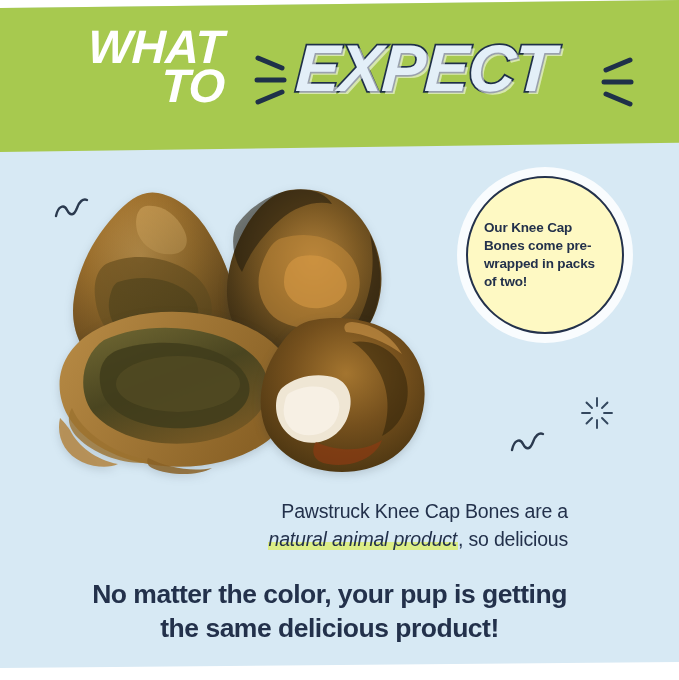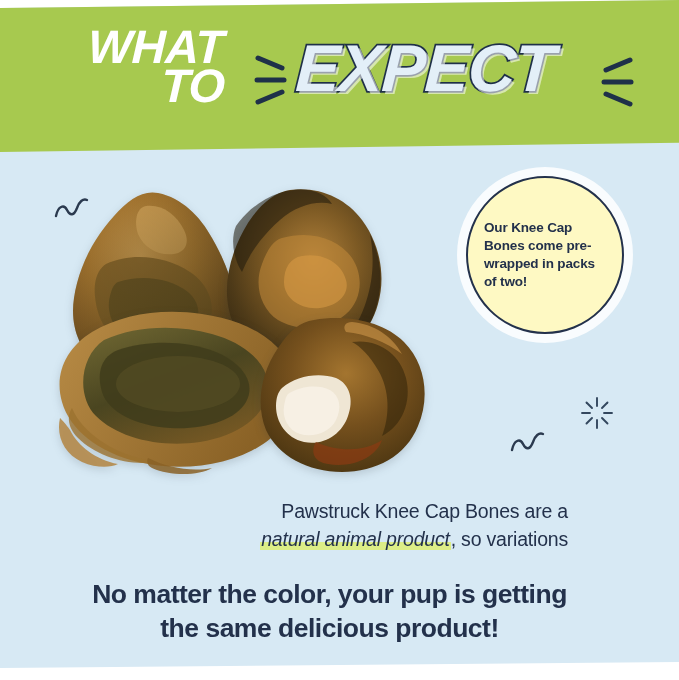--- a/index.html
+++ b/index.html
@@ -347,7 +347,7 @@
   <div class="copy-block">
     <p class="para">
       <span class="line">Pawstruck Knee Cap Bones are a</span>
-      <span class="line"><span class="hl">natural animal product</span><span>, so variations</span></span>
+      <span class="line"><span class="hl">natural animal product</span><span>, so delicious</span></span>
     </p>
   </div>
 

